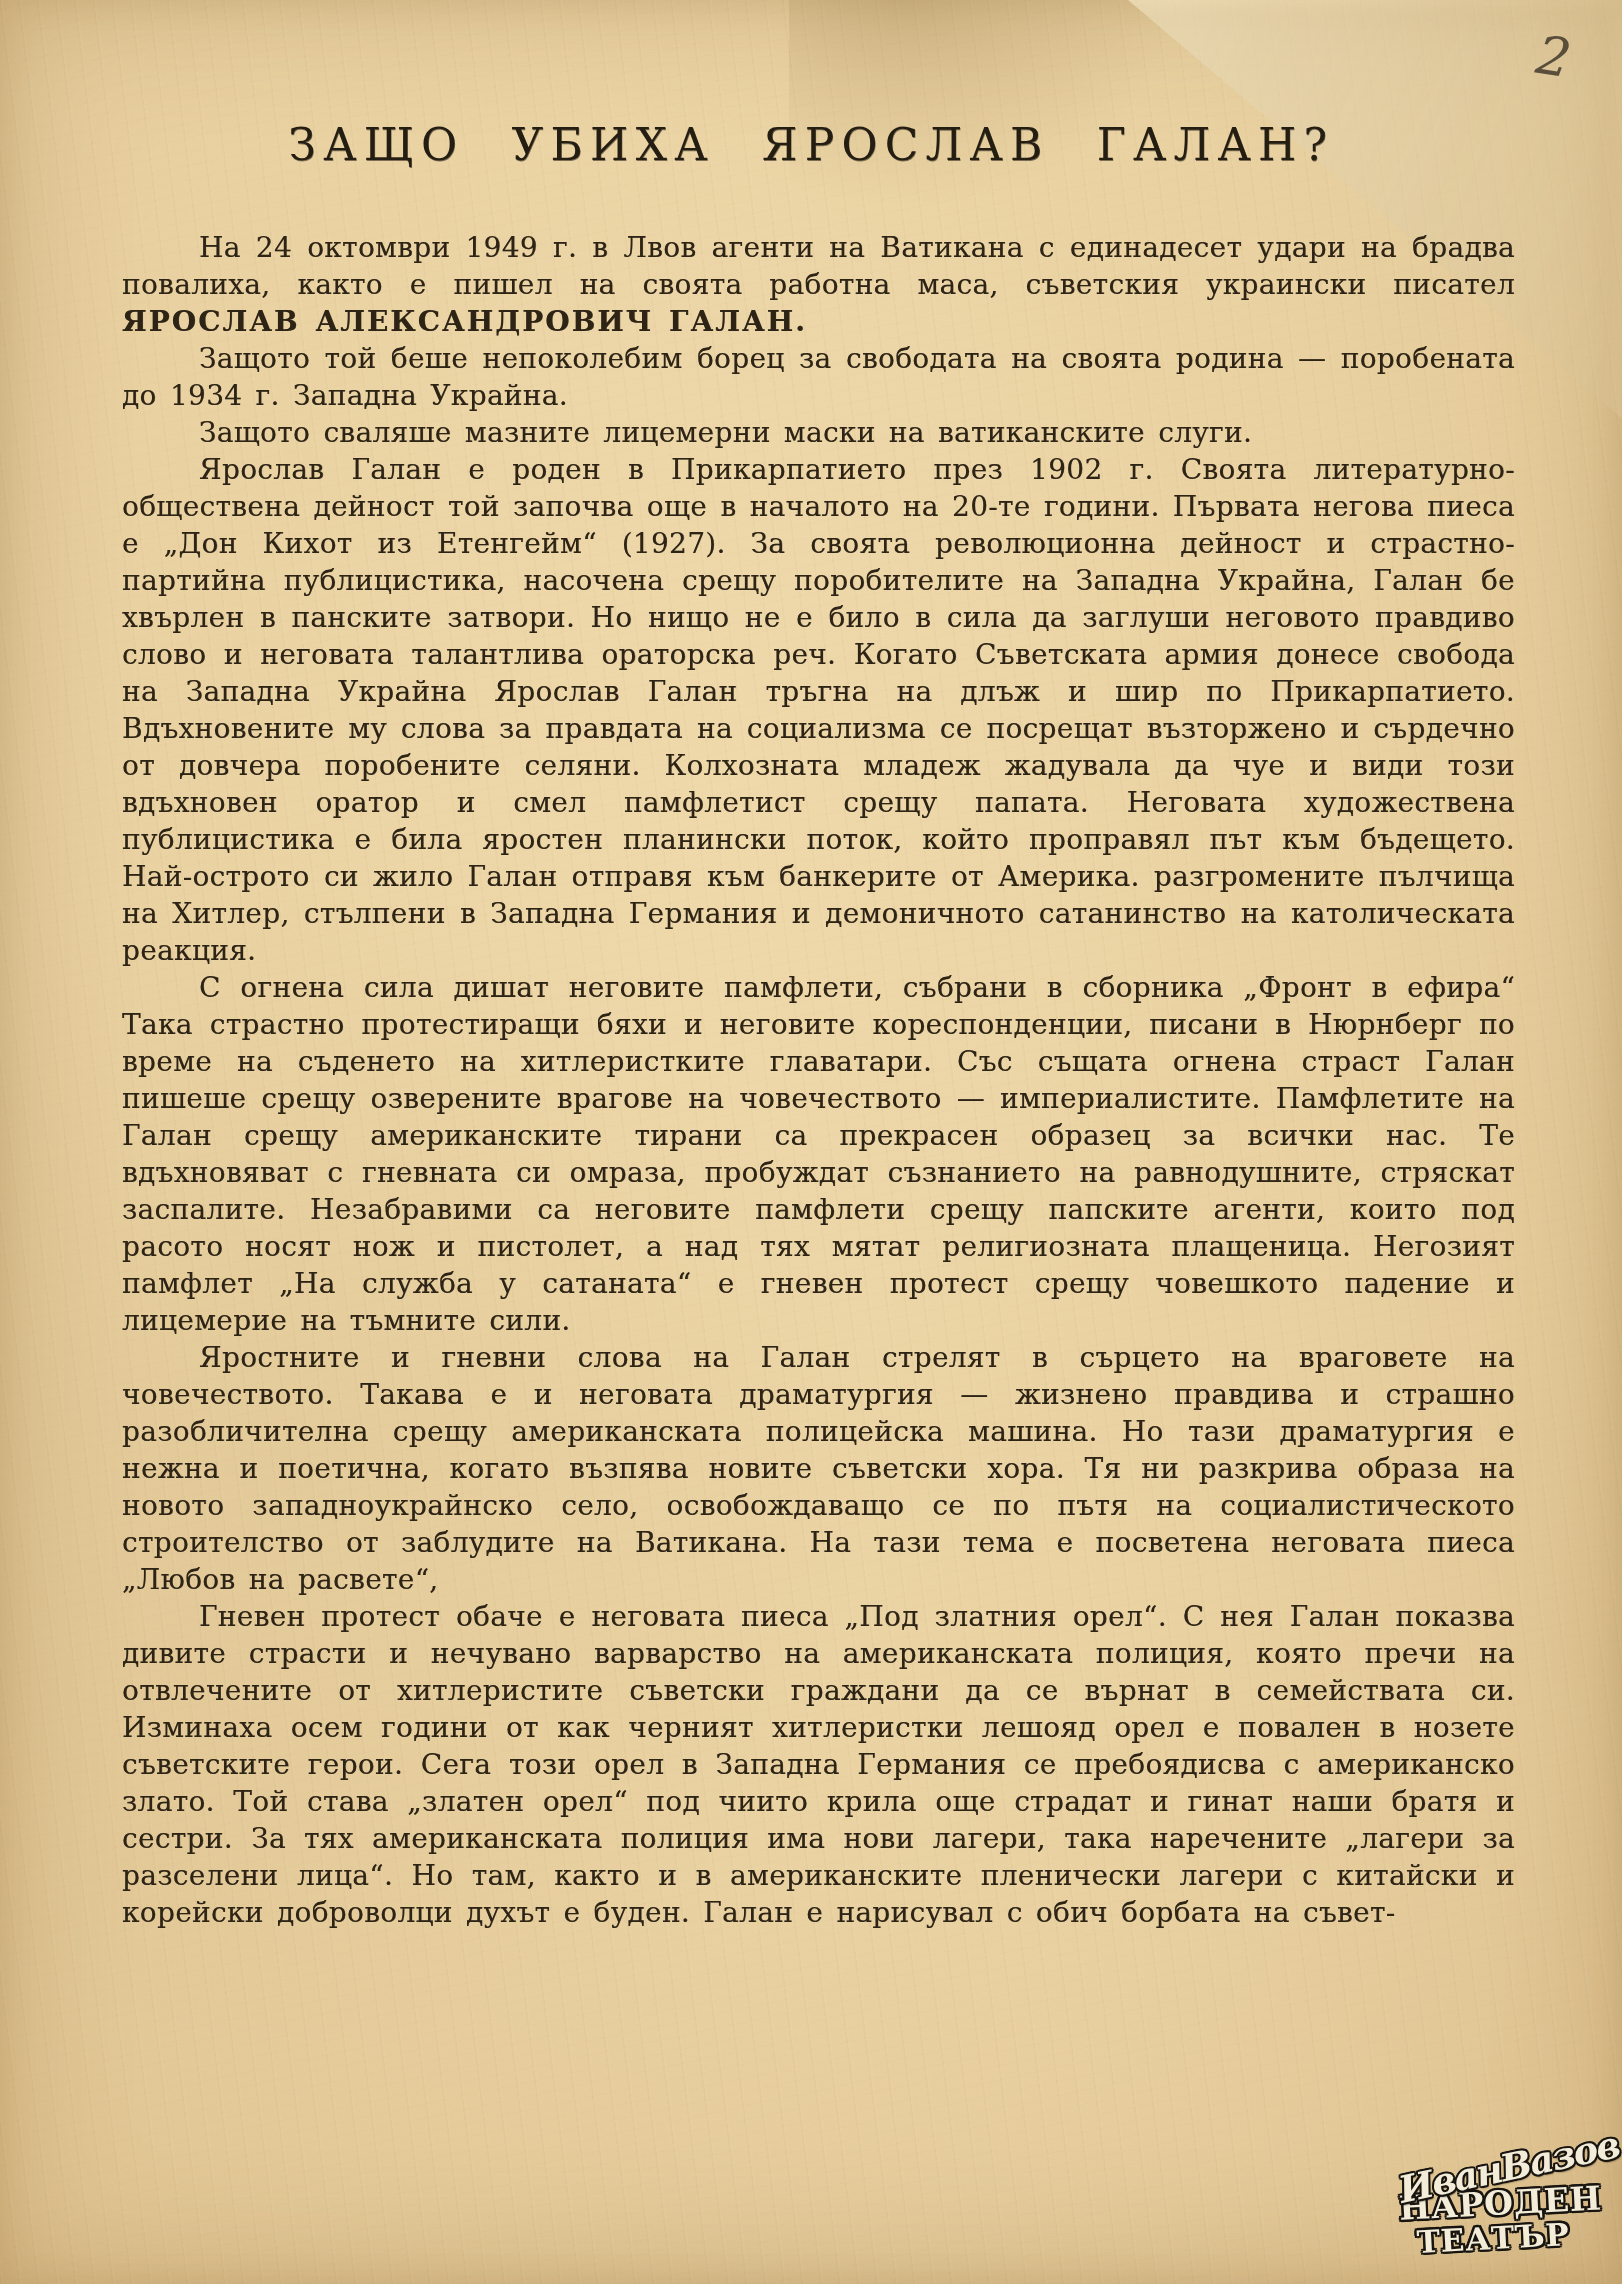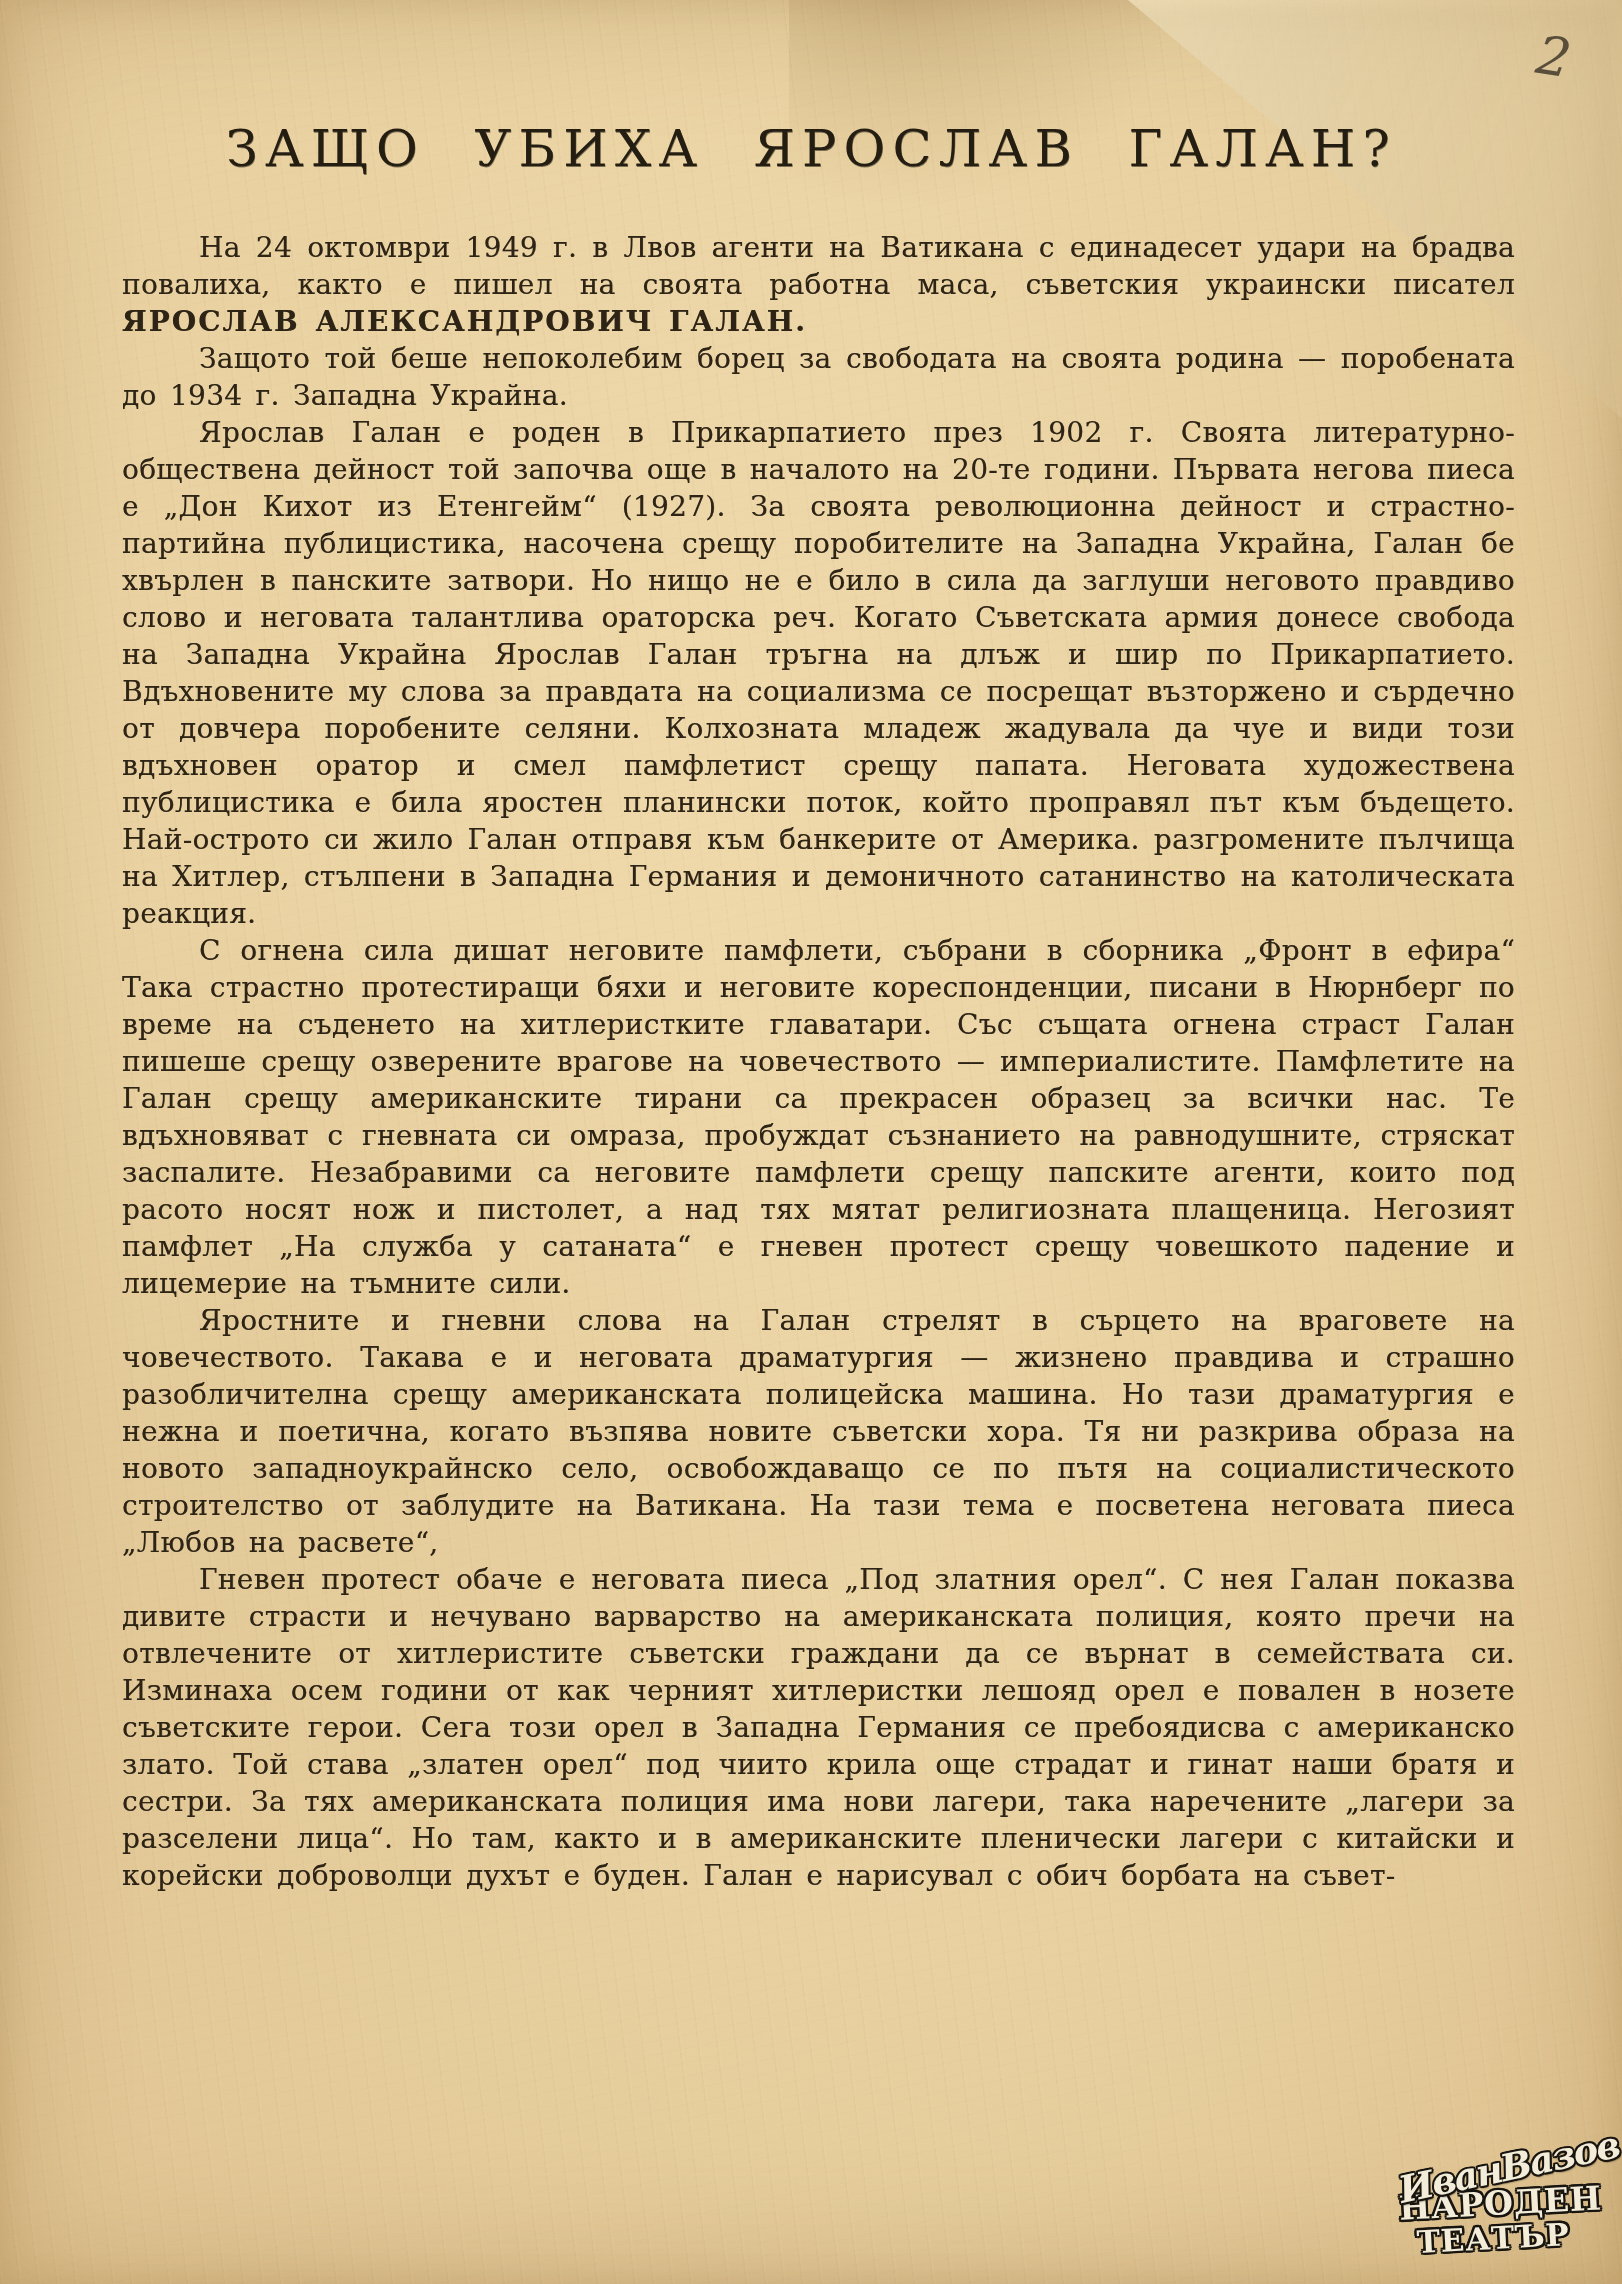--- a/index.html
+++ b/index.html
@@ -69,7 +69,7 @@
     width: 100%;
     margin: 0;
     text-align: center;
-    font-size: 51px;
+    font-size: 44px;
     font-weight: normal;
     letter-spacing: 7.2px;
     word-spacing: 26px;

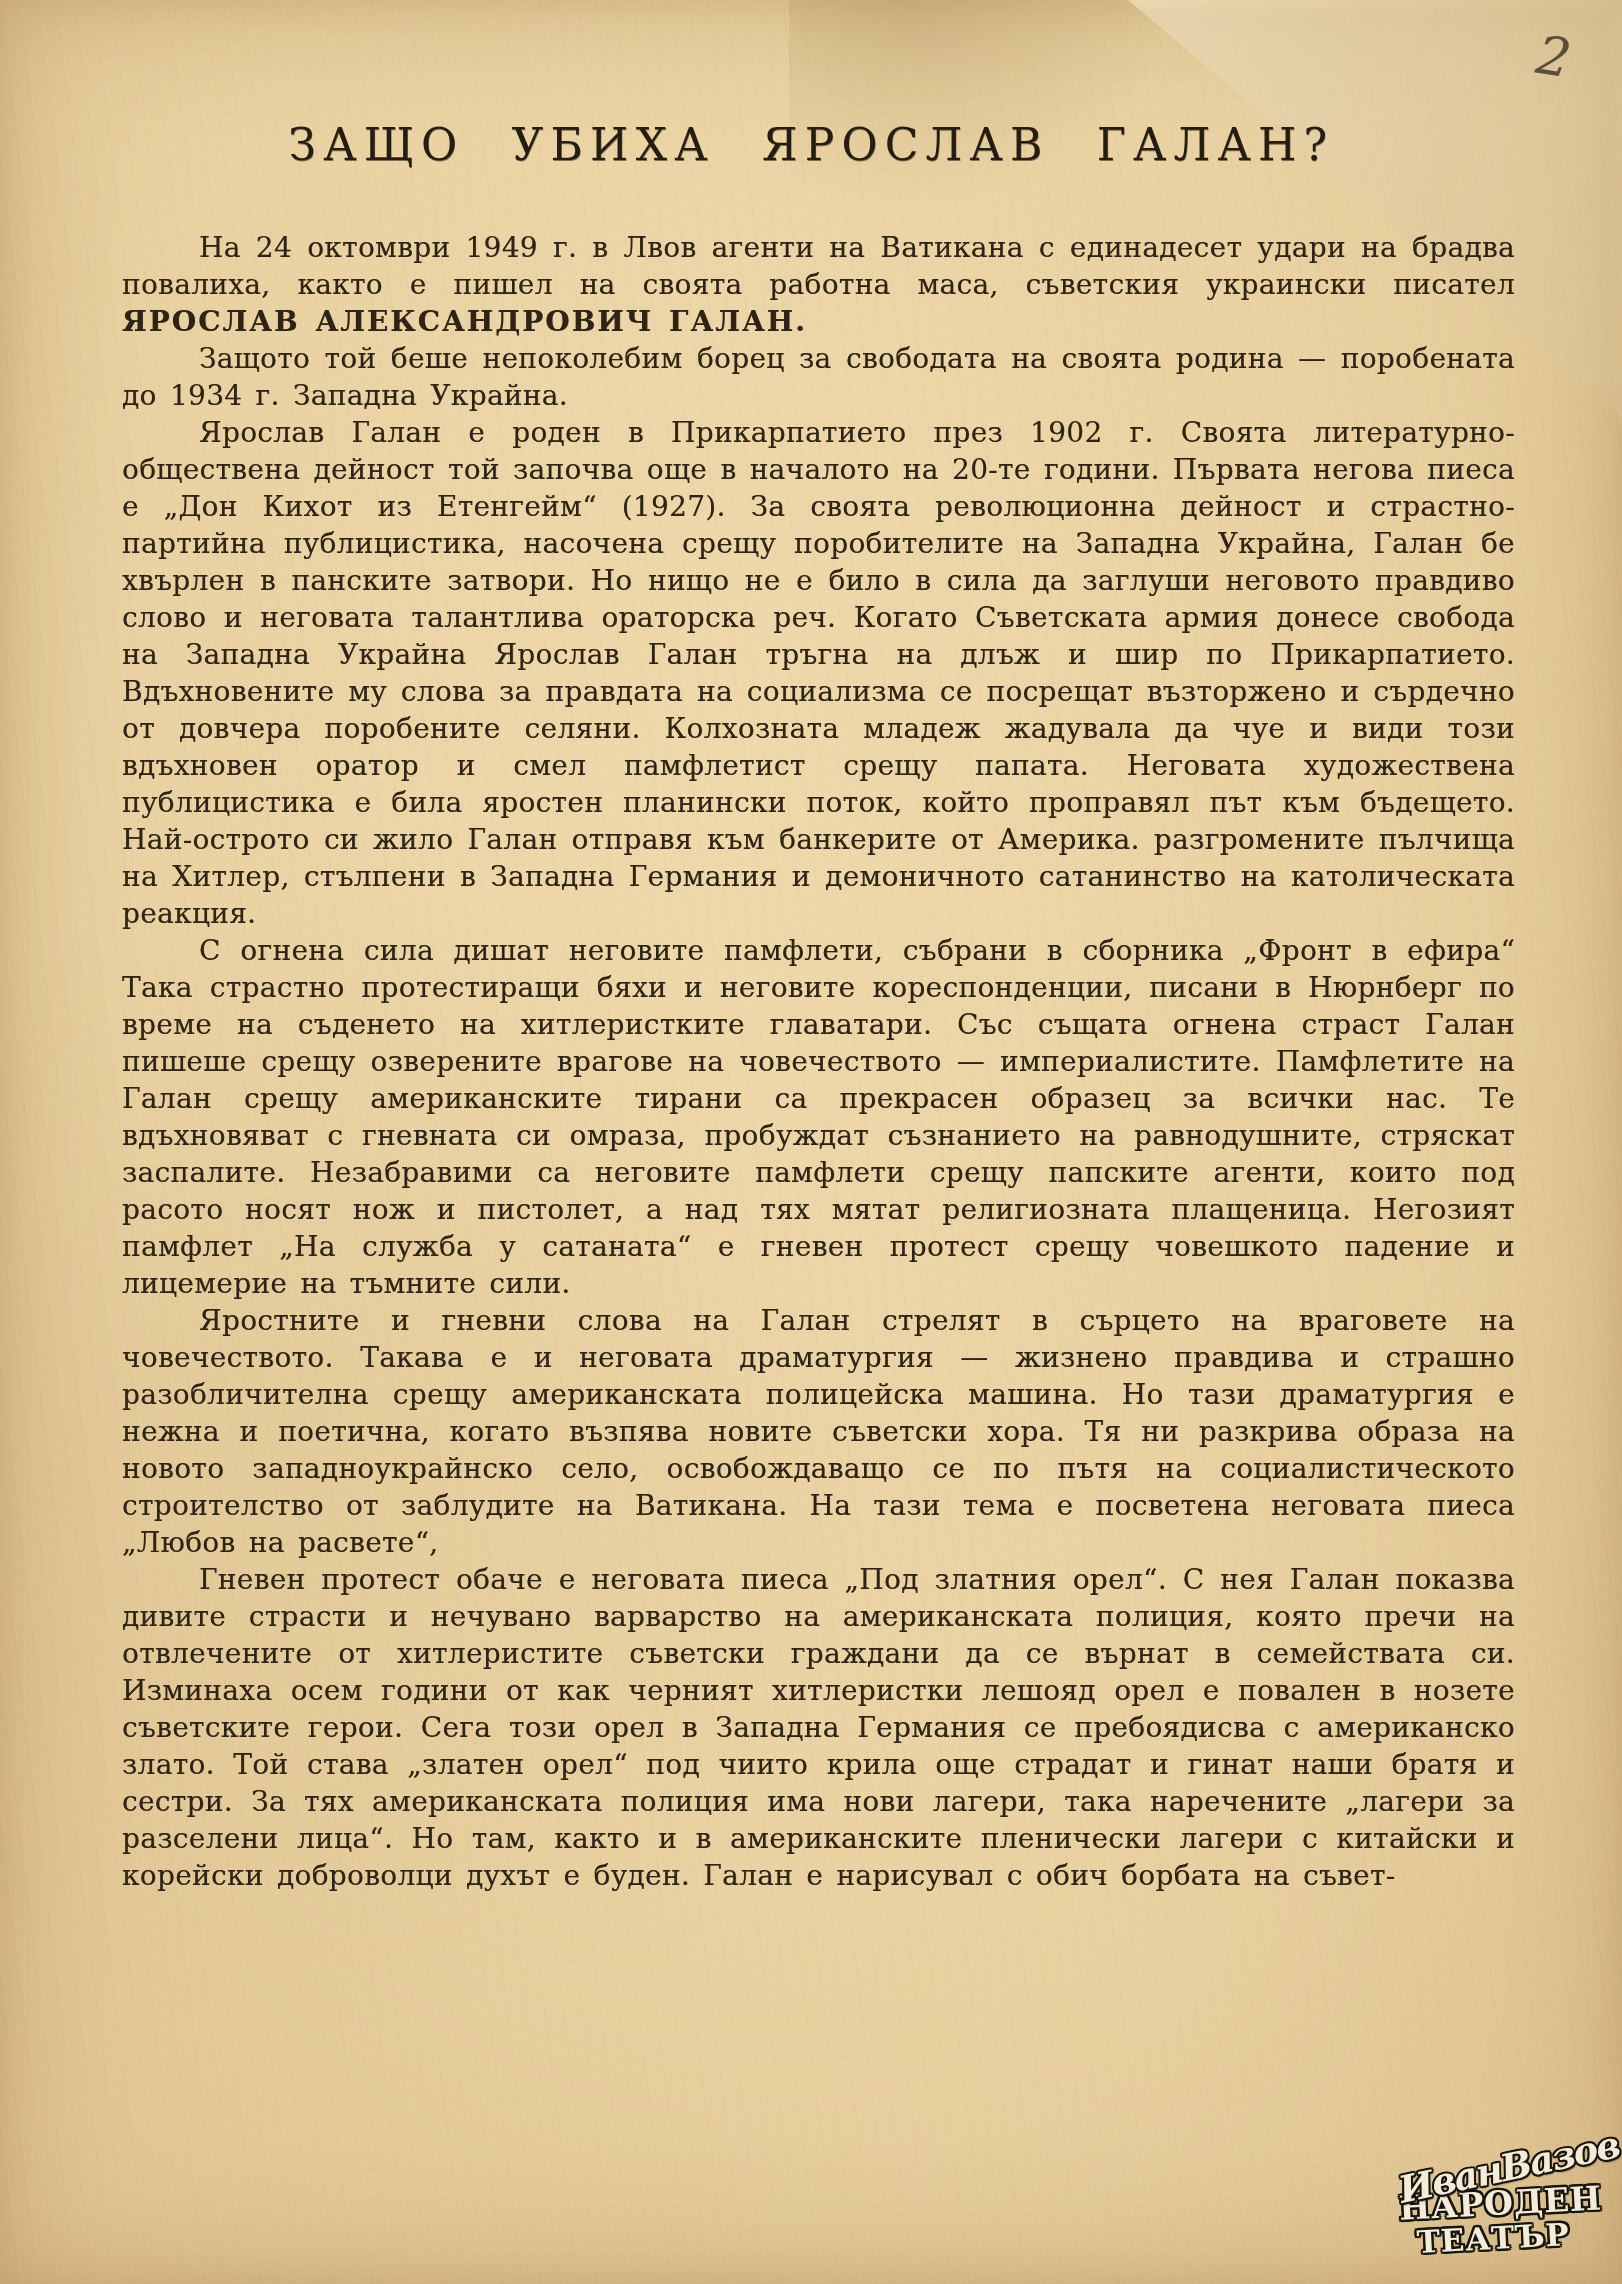--- a/index.html
+++ b/index.html
@@ -146,6 +146,7 @@
   <div class="doc-body">
       <p class="para"><span>На 24 октомври 1949 г. в Лвов агенти на Ватикана с единадесет удари на брадва повалиха, както е пишел на своята работна маса, съветския украински писател </span><span class="bold-name">ЯРОСЛАВ АЛЕКСАНДРОВИЧ ГАЛАН.</span></p>
       <p class="para"><span>Защото той беше непоколебим борец за свободата на своята родина — поробената до 1934 г. Западна Украйна.</span></p>
+      <p class="para"><span>Защото сваляше мазните лицемерни маски на ватиканските слуги.</span></p>
       <p class="para"><span>Ярослав Галан е роден в Прикарпатието през 1902 г. Своята литературно-обществена дейност той започва още в началото на 20-те години. Първата негова пиеса е „Дон Кихот из Етенгейм“ (1927). За своята революционна дейност и страстно-партийна публицистика, насочена срещу поробителите на Западна Украйна, Галан бе хвърлен в панските затвори. Но нищо не е било в сила да заглуши неговото правдиво слово и неговата талантлива ораторска реч. Когато Съветската армия донесе свобода на Западна Украйна Ярослав Галан тръгна на длъж и шир по Прикарпатието. Вдъхновените му слова за правдата на социализма се посрещат възторжено и сърдечно от довчера поробените селяни. Колхозната младеж жадувала да чуе и види този вдъхновен оратор и смел памфлетист срещу папата. Неговата художествена публицистика е била яростен планински поток, който проправял път към бъдещето. Най-острото си жило Галан отправя към банкерите от Америка. разгромените пълчища на Хитлер, стълпени в Западна Германия и демоничното сатанинство на католическата реакция.</span></p>
       <p class="para"><span>С огнена сила дишат неговите памфлети, събрани в сборника „Фронт в ефира“ Така страстно протестиращи бяхи и неговите кореспонденции, писани в Нюрнберг по време на съденето на хитлеристките главатари. Със същата огнена страст Галан пишеше срещу озверените врагове на човечеството — империалистите. Памфлетите на Галан срещу американските тирани са прекрасен образец за всички нас. Те вдъхновяват с гневната си омраза, пробуждат съзнанието на равнодушните, стряскат заспалите. Незабравими са неговите памфлети срещу папските агенти, които под расото носят нож и пистолет, а над тях мятат религиозната плащеница. Негозият памфлет „На служба у сатаната“ е гневен протест срещу човешкото падение и лицемерие на тъмните сили.</span></p>
       <p class="para"><span>Яростните и гневни слова на Галан стрелят в сърцето на враговете на човечеството. Такава е и неговата драматургия — жизнено правдива и страшно разобличителна срещу американската полицейска машина. Но тази драматургия е нежна и поетична, когато възпява новите съветски хора. Тя ни разкрива образа на новото западноукрайнско село, освобождаващо се по пътя на социалистическото строителство от заблудите на Ватикана. На тази тема е посветена неговата пиеса „Любов на расвете“,</span></p>

